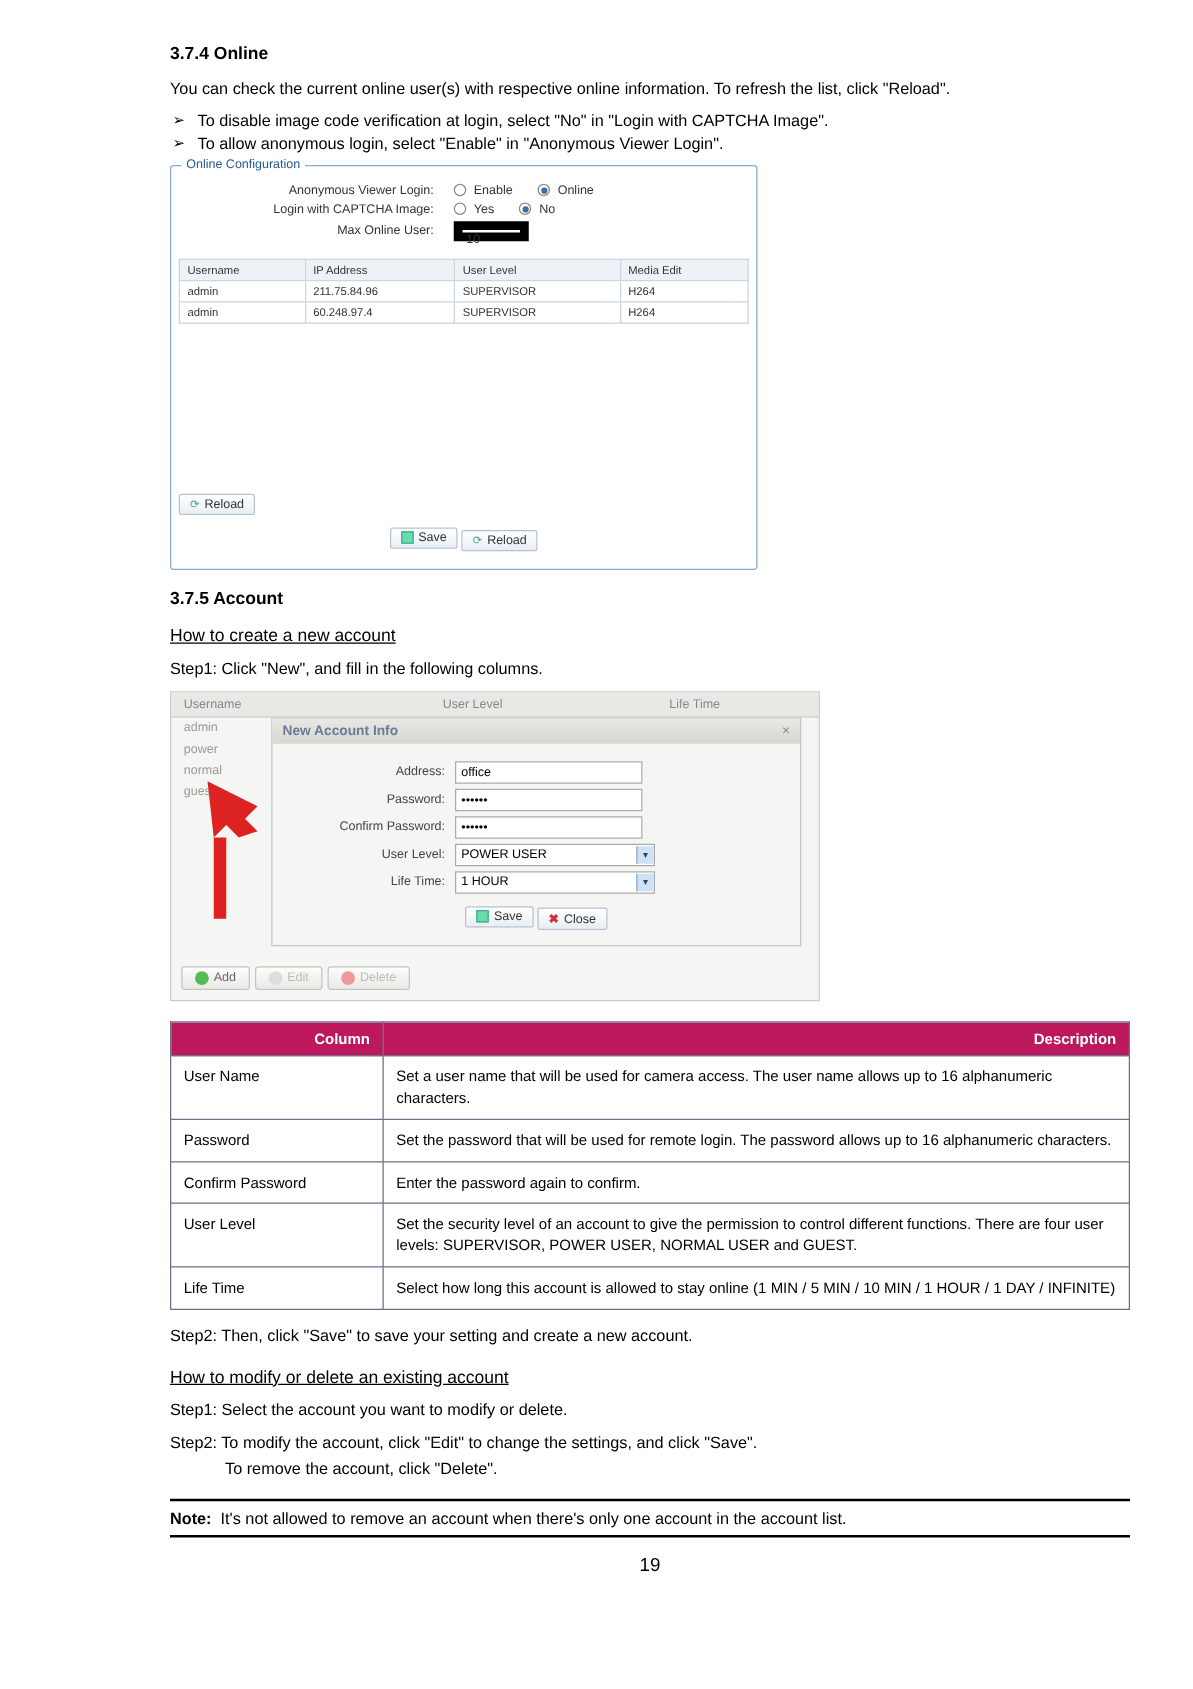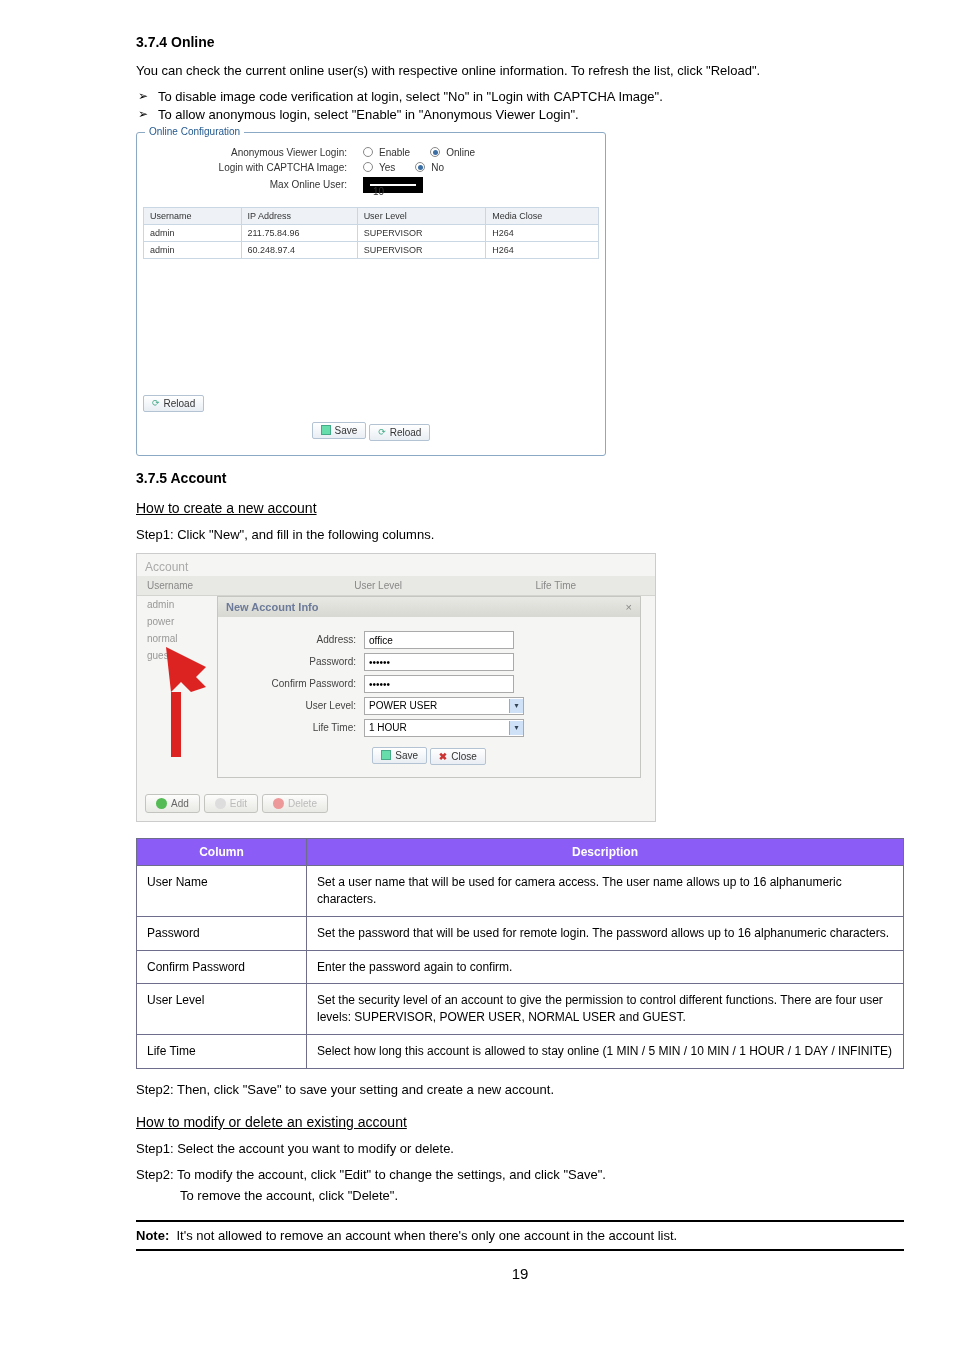--- a/index.html
+++ b/index.html
@@ -115,7 +115,7 @@
           <th>Username</th>
           <th>IP Address</th>
           <th>User Level</th>
-          <th>Media Close</th>
+          <th>Media Edit</th>
         </tr>
           </thead>
         <tbody>

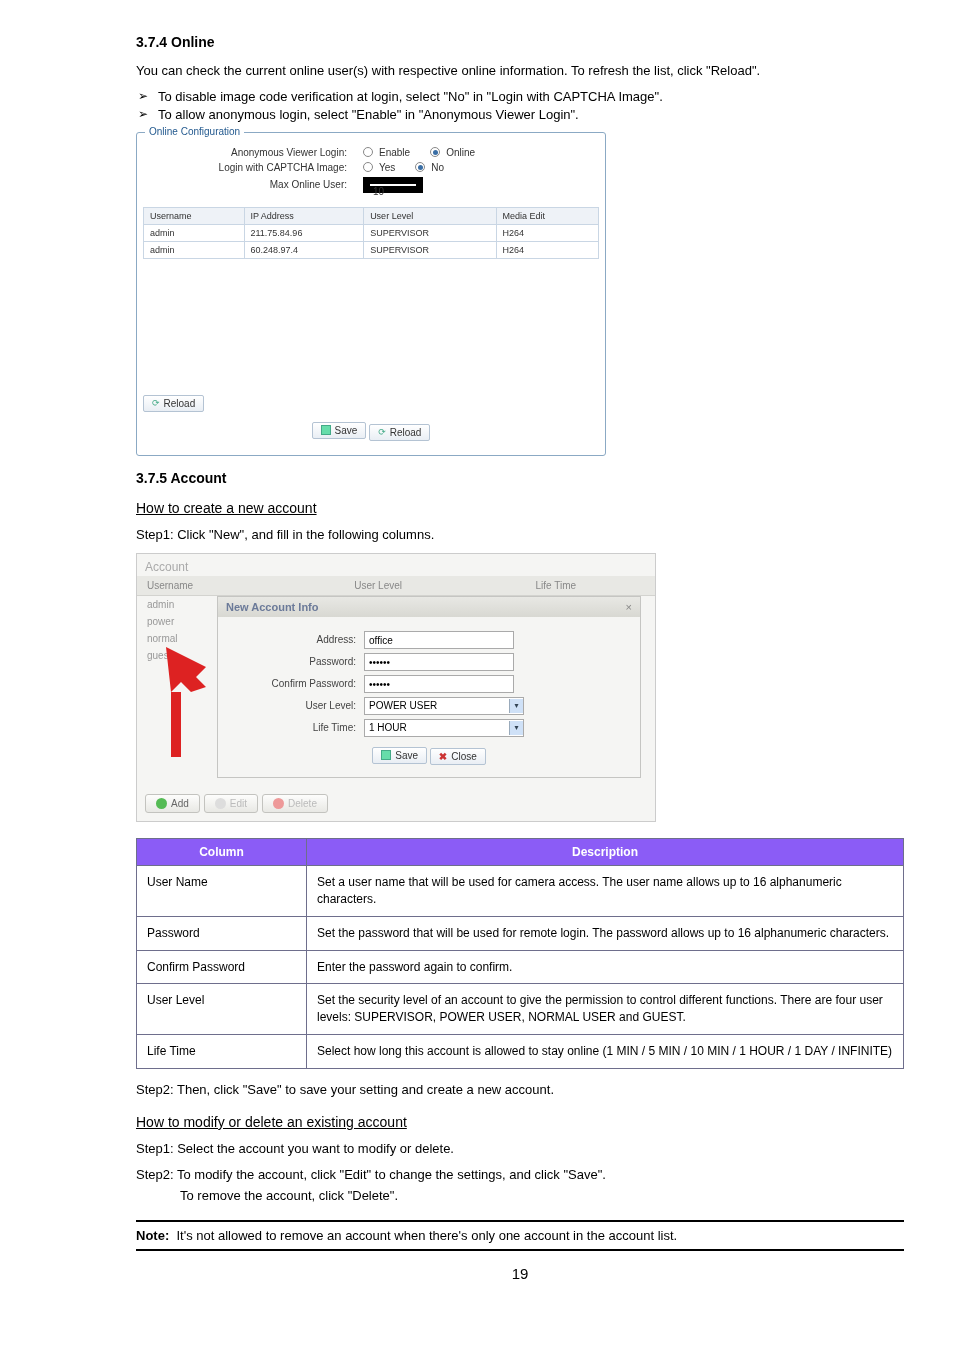--- a/index.html
+++ b/index.html
@@ -158,7 +158,6 @@
   <p class="body">Step1: Click "New", and fill in the following columns.</p>
 
   <div class="acct-shot">
-    <div class="acct-title">Account</div>
     <table class="acct">
       <thead>
           <tr>

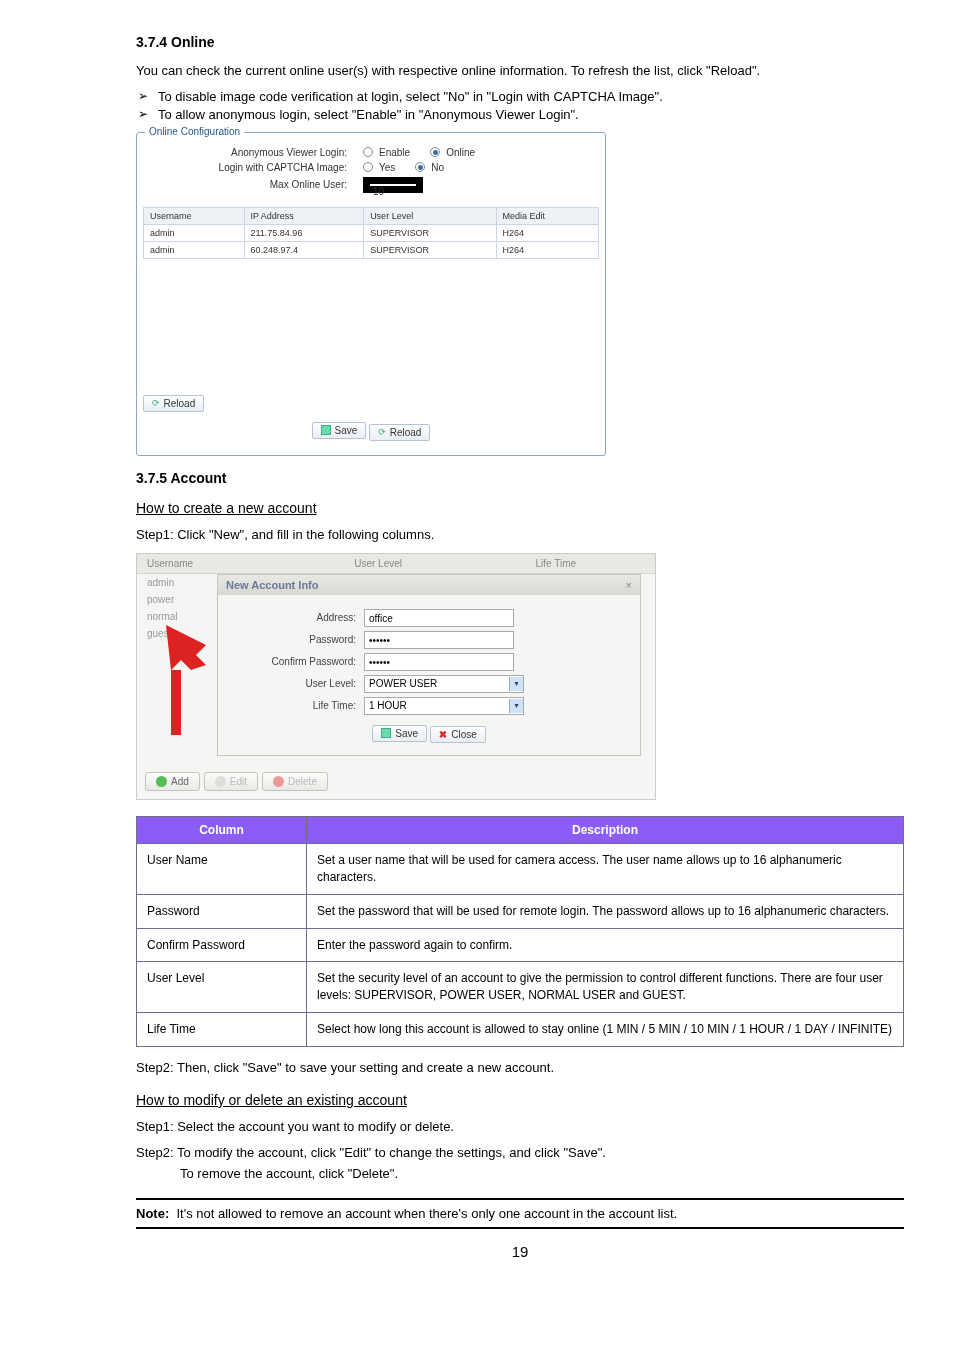--- a/index.html
+++ b/index.html
@@ -53,7 +53,7 @@
   .circ { width:11px; height:11px; border-radius:50%; display:inline-block; }
   
   table.desc { width: 100%; border-collapse: collapse; font-size: 12px; margin: 4px 0 12px 0; border: 1px solid #6e6e8c; }
-  table.desc th { background: #8b5cf6; color: #fff; padding: 6px 10px; text-align: center; font-weight: bold; border: 1px solid #6e6e8c; }
+  table.desc th { background: #be185d; color: #fff; padding: 6px 10px; text-align: right; font-weight: bold; border: 1px solid #6e6e8c; }
   table.desc td { padding: 8px 10px; border: 1px solid #6e6e8c; vertical-align: top; line-height: 1.4; }
   table.desc th:first-child, table.desc td:first-child { width: 170px; }
   .note-row { border-top: 2px solid #000; border-bottom: 2px solid #000; padding: 6px 0; margin: 14px 0; font-size: 13px; }

